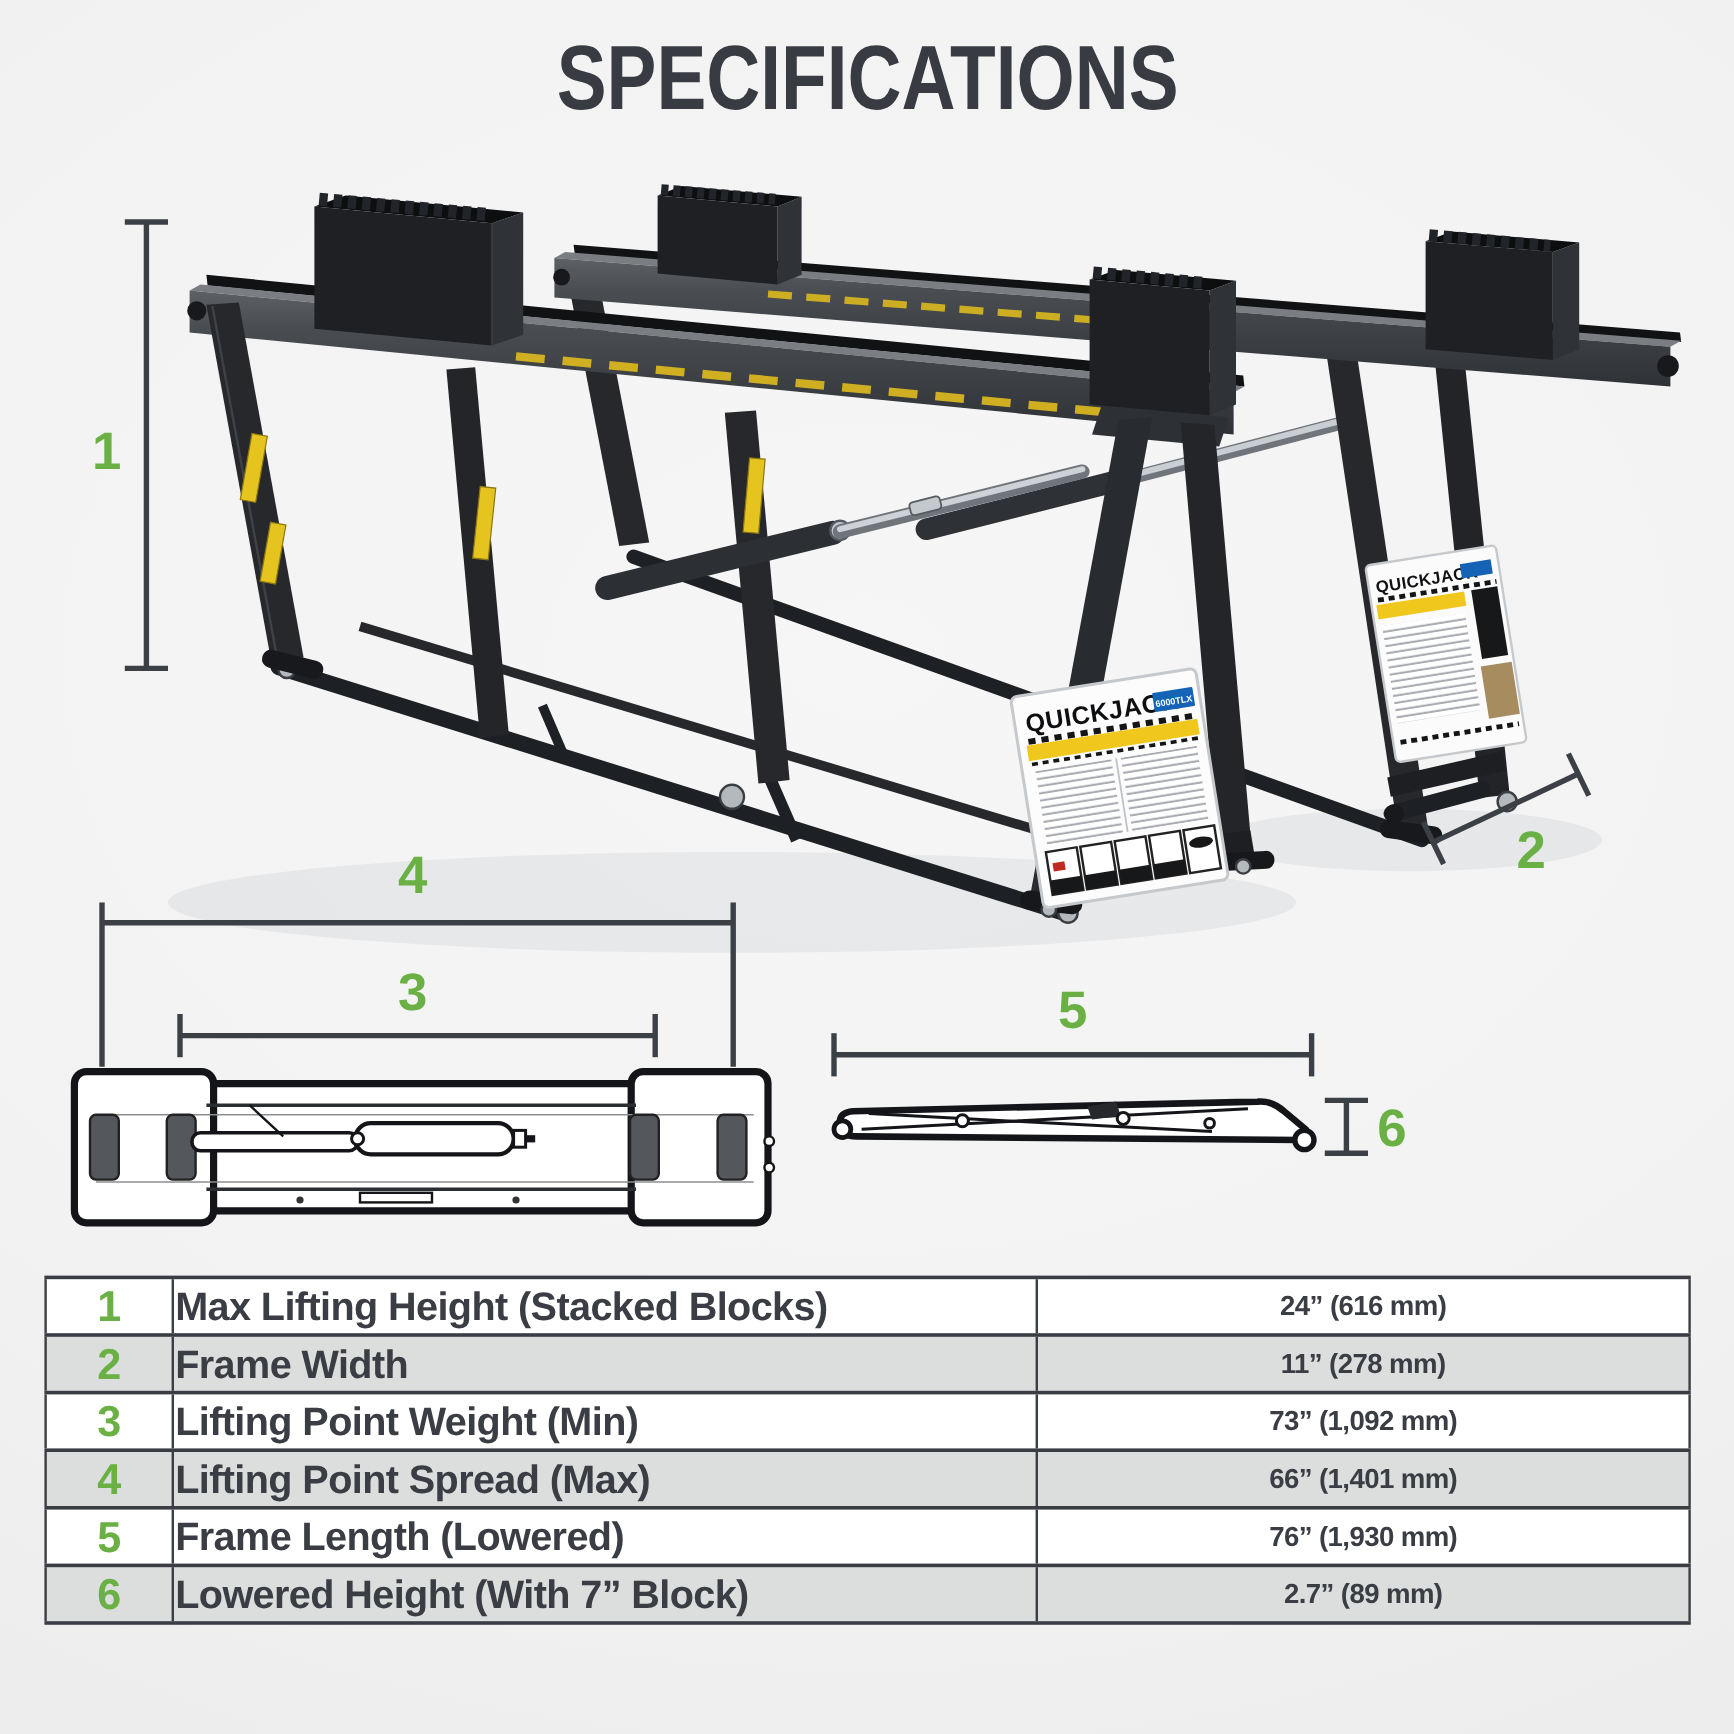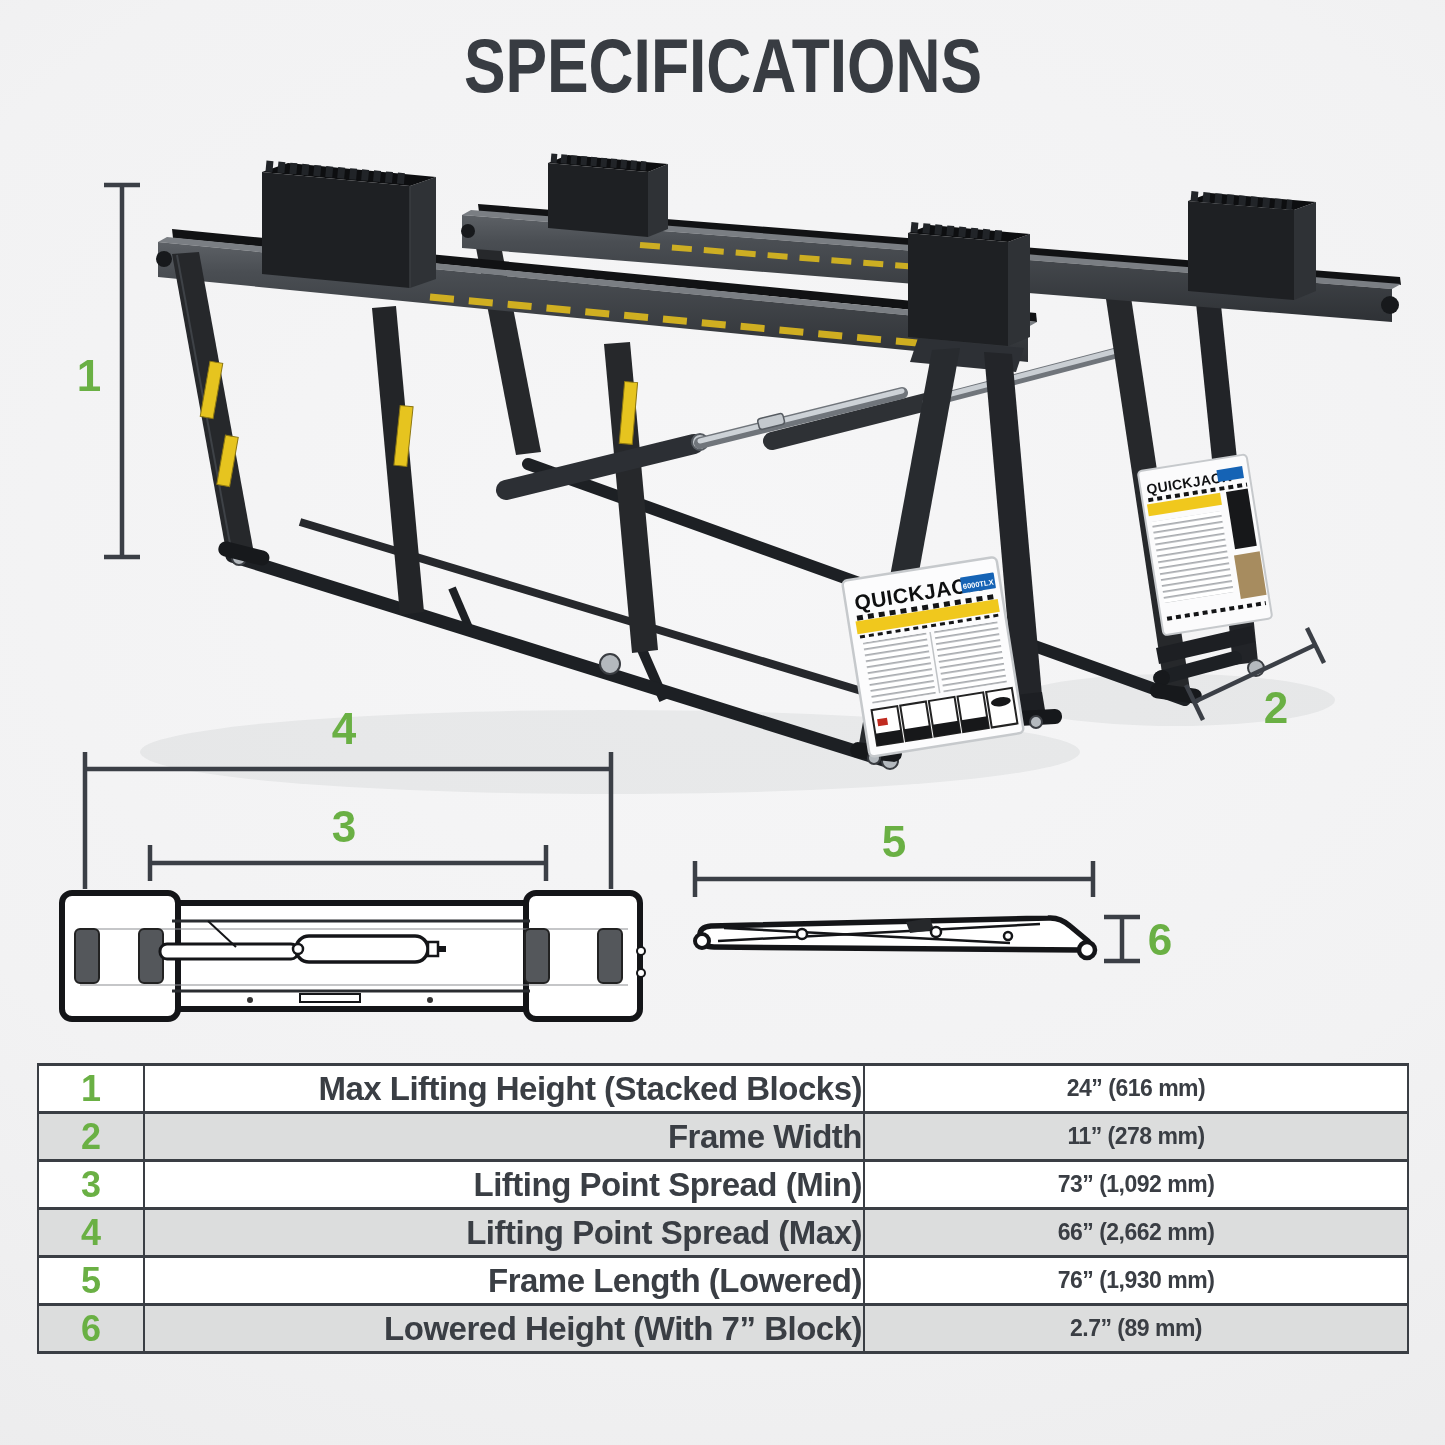--- a/index.html
+++ b/index.html
@@ -26,7 +26,7 @@
   }
   .spec-table tr:nth-child(even){background:#dcdddd;}
   .spec-table td.num{width:102px;text-align:center;color:#6ab044;font-size:36px;}
-  .spec-table td.lbl{width:716px;font-size:33px;letter-spacing:-0.5px;text-align:right;}
+  .spec-table td.lbl{width:716px;font-size:33px;letter-spacing:-0.5px;}
   .spec-table td.val{text-align:center;font-size:23px;letter-spacing:-0.5px;}
 </style>
 </head>

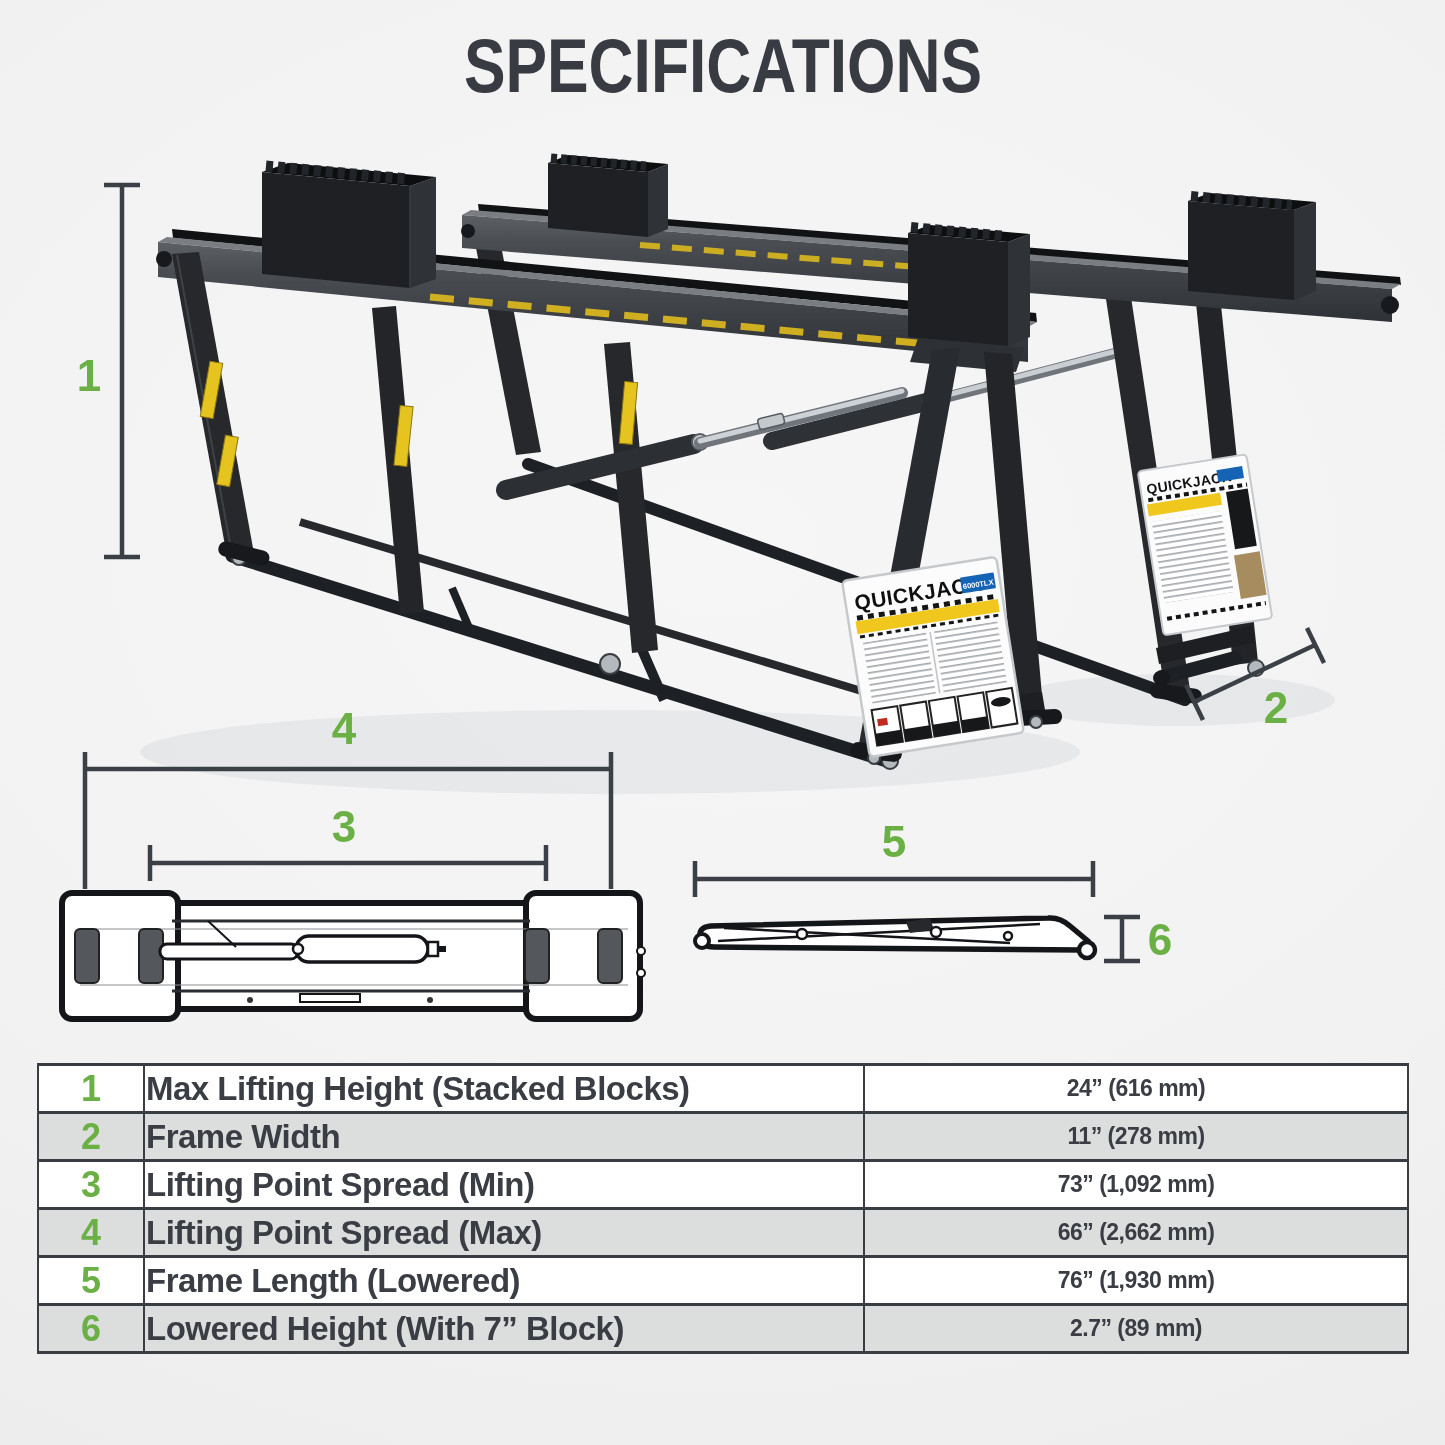--- a/index.html
+++ b/index.html
@@ -277,7 +277,7 @@
       </tr>
       <tr>
         <td class="num">3</td>
-        <td class="lbl">Lifting Point Spread (Min)</td>
+        <td class="lbl">Lifting Point Weight (Min)</td>
         <td class="val">73” (1,092 mm)</td>
       </tr>
       <tr>

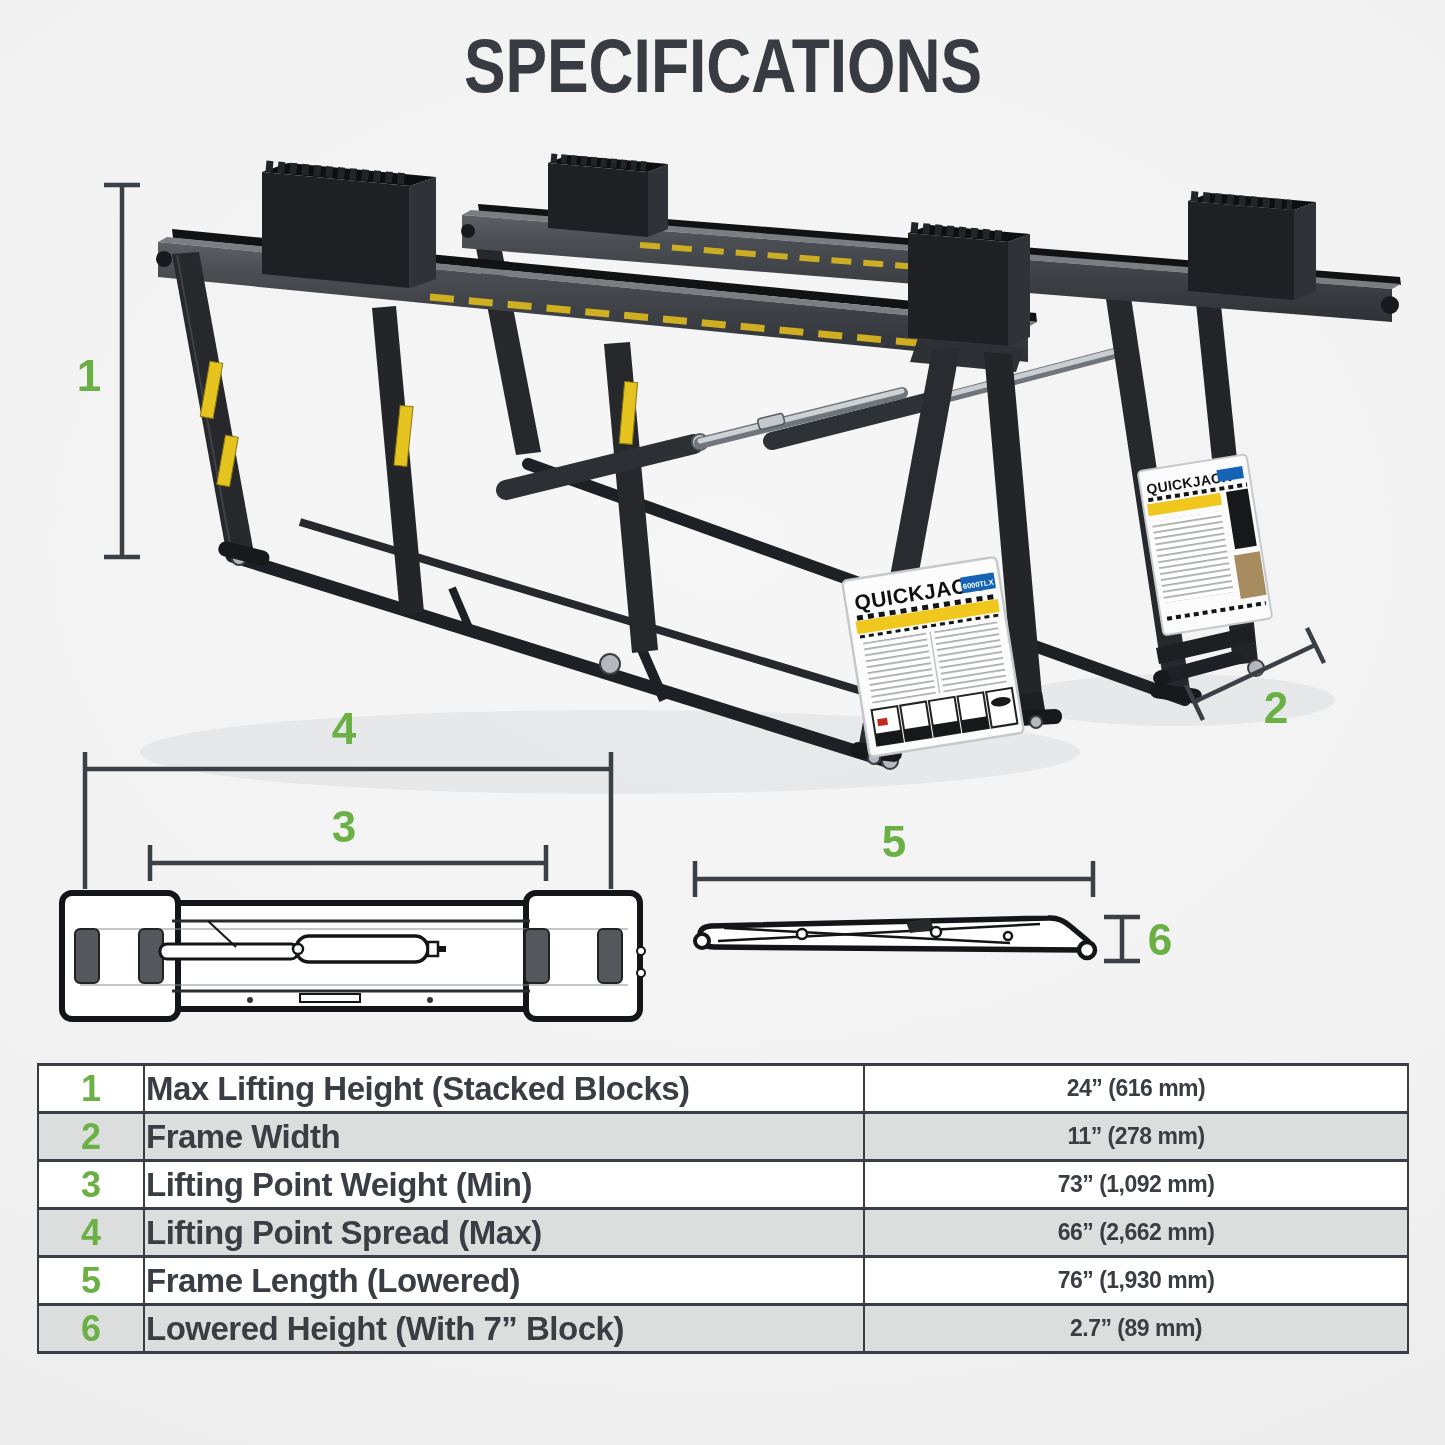--- a/index.html
+++ b/index.html
@@ -283,7 +283,7 @@
       <tr>
         <td class="num">4</td>
         <td class="lbl">Lifting Point Spread (Max)</td>
-        <td class="val">66” (2,662 mm)</td>
+        <td class="val">66” (1,401 mm)</td>
       </tr>
       <tr>
         <td class="num">5</td>

